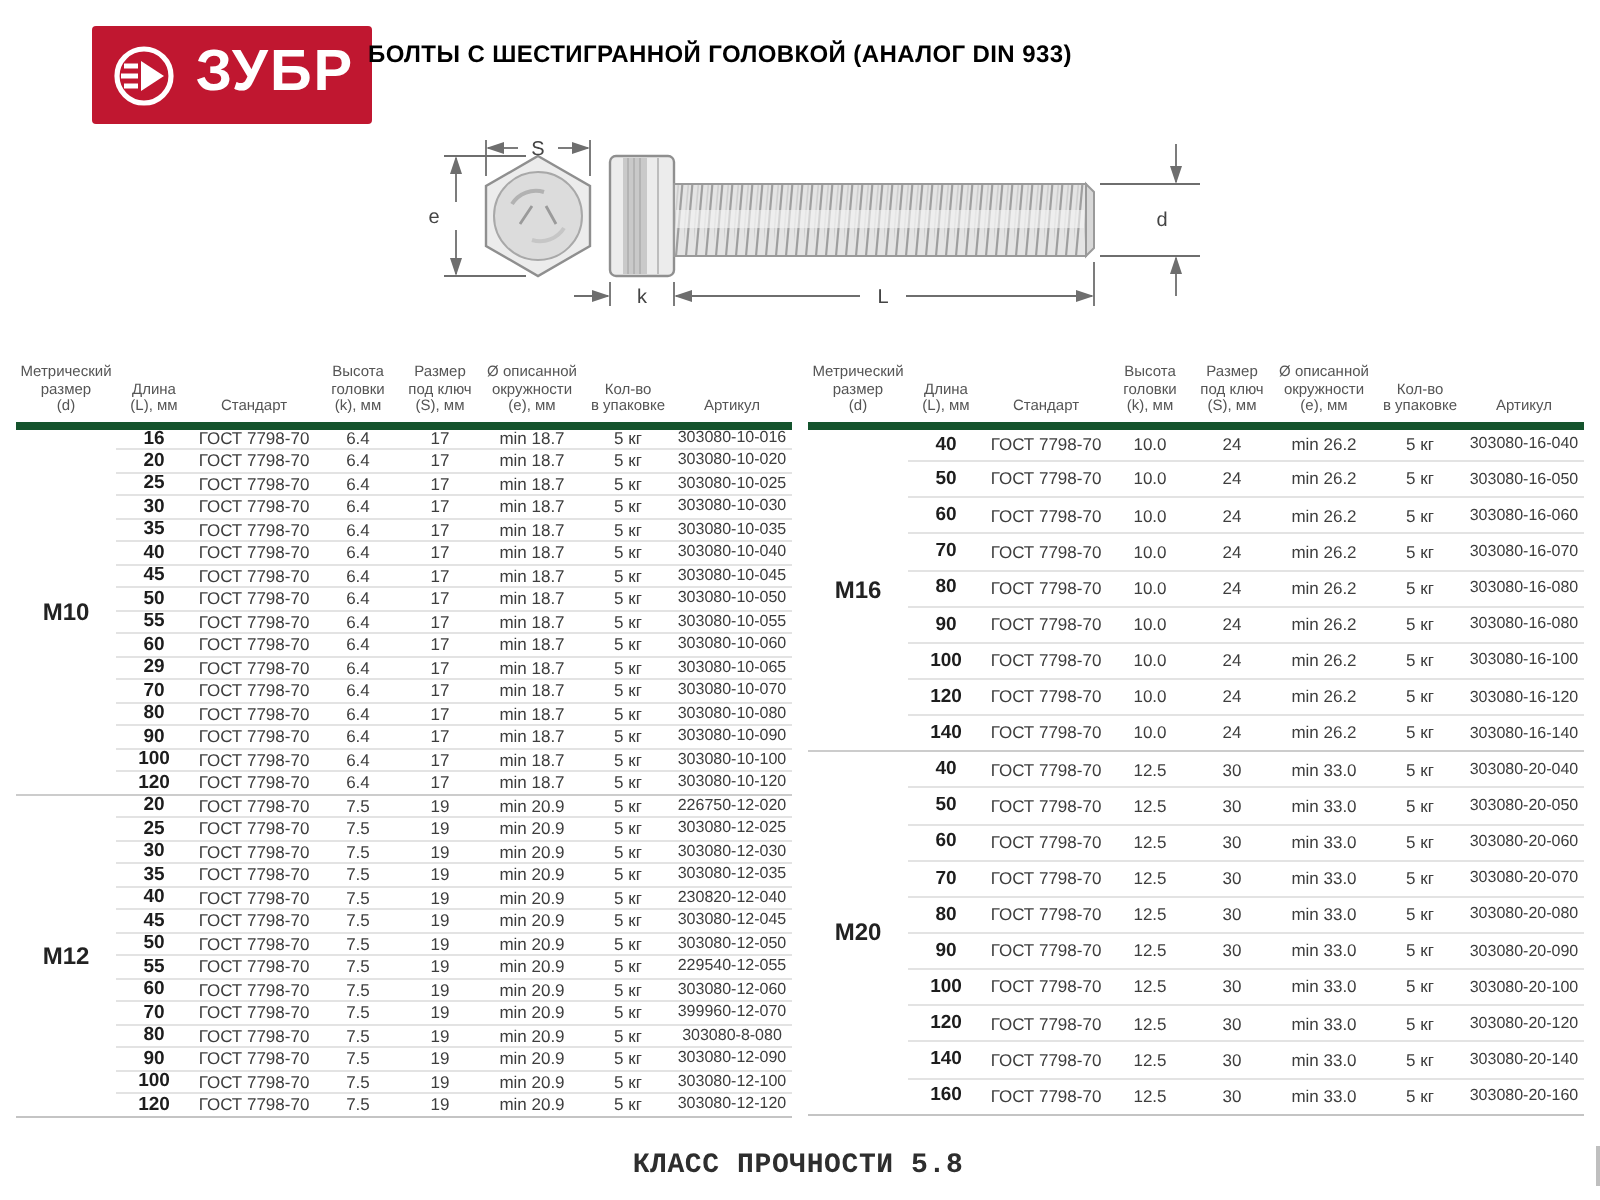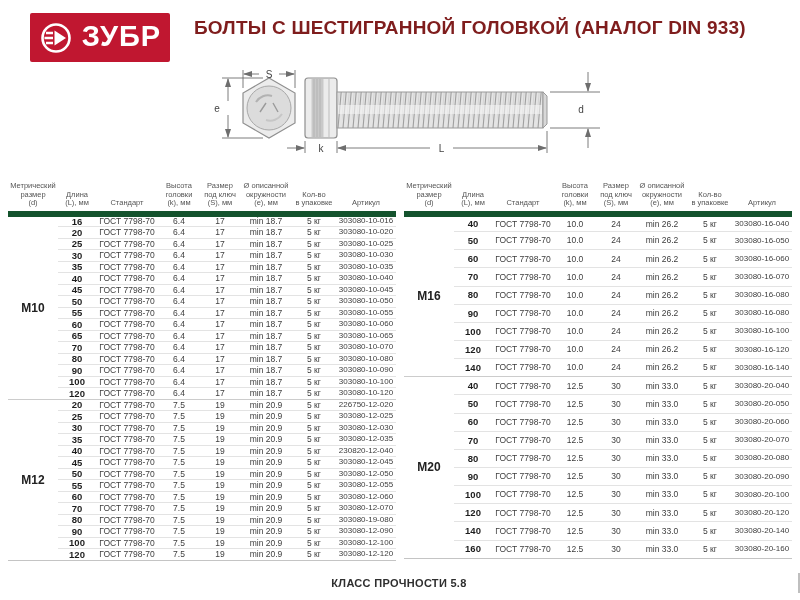--- a/index.html
+++ b/index.html
@@ -42,7 +42,7 @@
 </head>
 <body>
 
-<div class="logo" style="background: rgb(192, 23, 48);">
+<div class="logo" style="background: rgb(192, 23, 48); margin-left: 16px;">
   <svg width="34" height="34" viewBox="0 0 34 34">
     <circle cx="17" cy="17" r="13.5" fill="none" stroke="#ffffff" stroke-width="2.6"></circle>
     <path d="M7 12 h7 M5.5 17 h8.5 M7 22 h7" stroke="#ffffff" stroke-width="2.4" fill="none"></path>

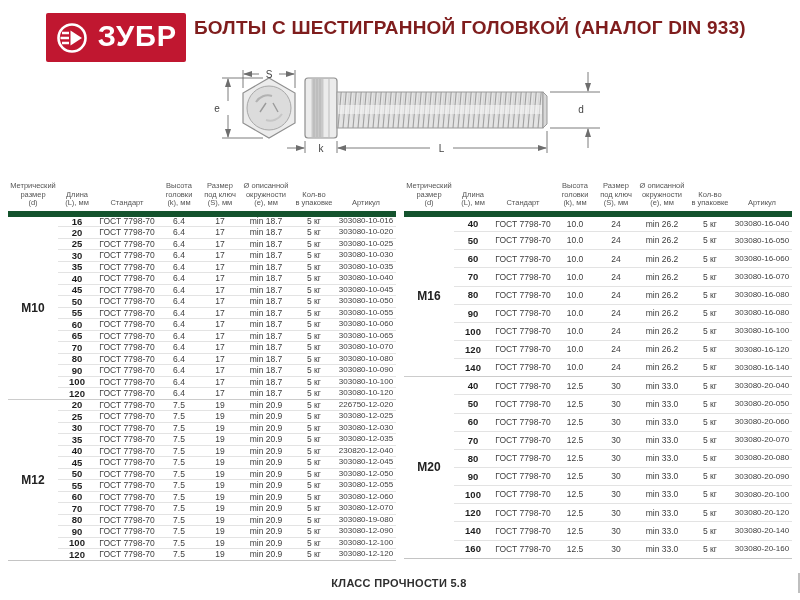--- a/index.html
+++ b/index.html
@@ -11,8 +11,8 @@
   .logo{position:absolute;left:30px;top:13px;width:140px;height:49px;
     display:flex;align-items:center;justify-content:center;gap:9px;border-radius:2px;}
   .logo-text{color:#fff;font-weight:bold;font-size:29px;letter-spacing:1px;line-height:1;padding-bottom:2px;}
-  .title{position:absolute;left:194px;top:19px;font-weight:bold;font-size:19px;
-    line-height:17px;color:#7f1d1d;letter-spacing:.2px;}
+  .title{position:absolute;left:184px;top:19px;font-weight:bold;font-size:12px;
+    line-height:17px;color:#000000;letter-spacing:.2px;}
   
   .diagram{position:absolute;left:190px;top:62px;}
   .dimtext{font-size:10px;fill:#444;}

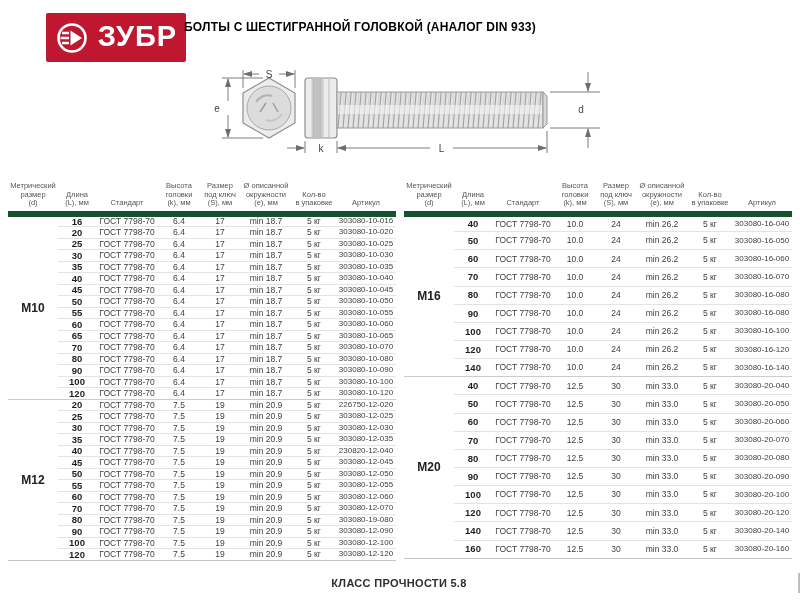--- a/index.html
+++ b/index.html
@@ -23,7 +23,7 @@
   .tbl-right{left:404px;}
   .tbl th{font-weight:normal;font-size:7.5px;line-height:8.5px;color:#555;
     text-align:center;vertical-align:bottom;padding:0 0 3px 0;white-space:pre-line;
-    border-bottom:6px solid #14532d;margin-top:32px;}
+    border-bottom:4px solid #14532d;margin-top:32px;}
   .tbl thead tr{height:27px;}
   .tbl td{font-size:8.5px;line-height:1;color:#3d3d3d;text-align:center;padding:0;vertical-align:middle;overflow:hidden;}
   .tbl-left tbody tr{height:11.5px;}

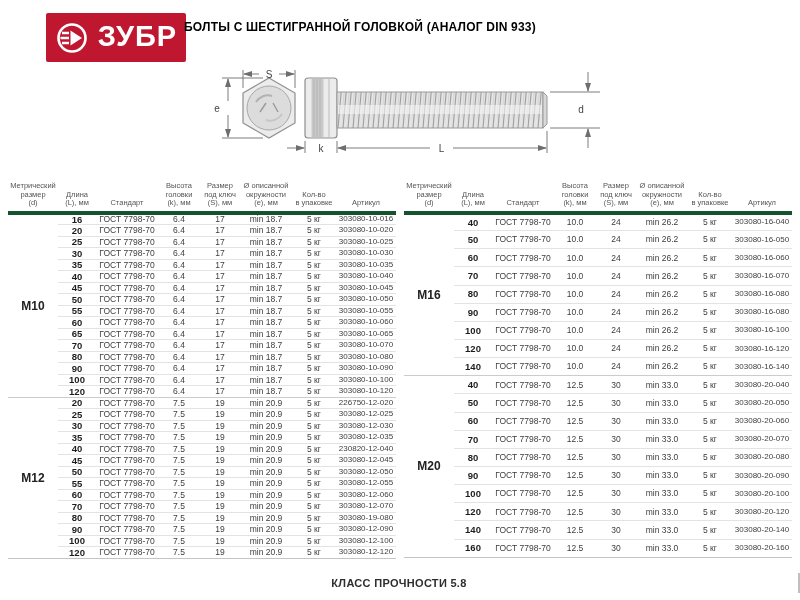--- a/index.html
+++ b/index.html
@@ -246,7 +246,7 @@
         <td class="art sep">303080-10-060</td>
       </tr>
       <tr>
-        <td class="len sep">65</td>
+        <td class="len sep">29</td>
         <td class="sep">ГОСТ 7798-70</td>
         <td class="sep">6.4</td>
         <td class="sep">17</td>

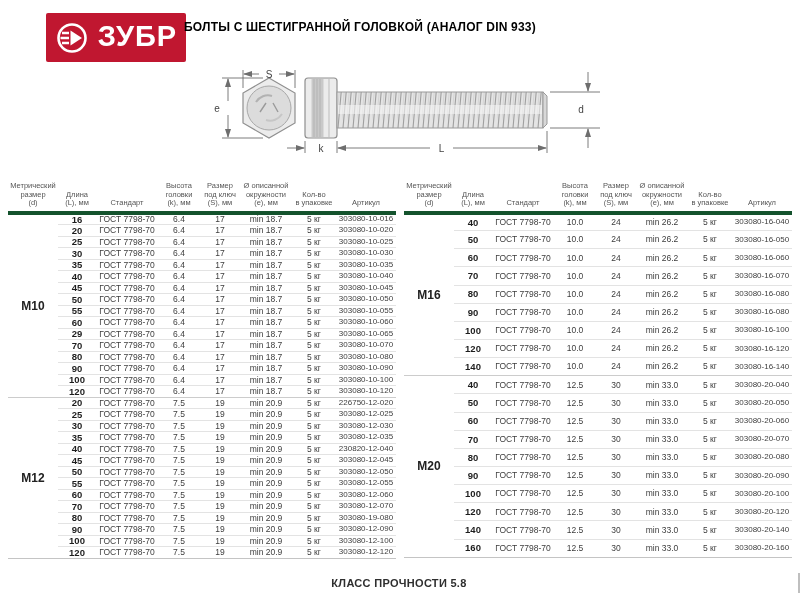--- a/index.html
+++ b/index.html
@@ -370,7 +370,7 @@
         <td class="sep">19</td>
         <td class="sep">min 20.9</td>
         <td class="sep">5 кг</td>
-        <td class="art sep">303080-12-055</td>
+        <td class="art sep">229540-12-055</td>
       </tr>
       <tr>
         <td class="len sep">60</td>

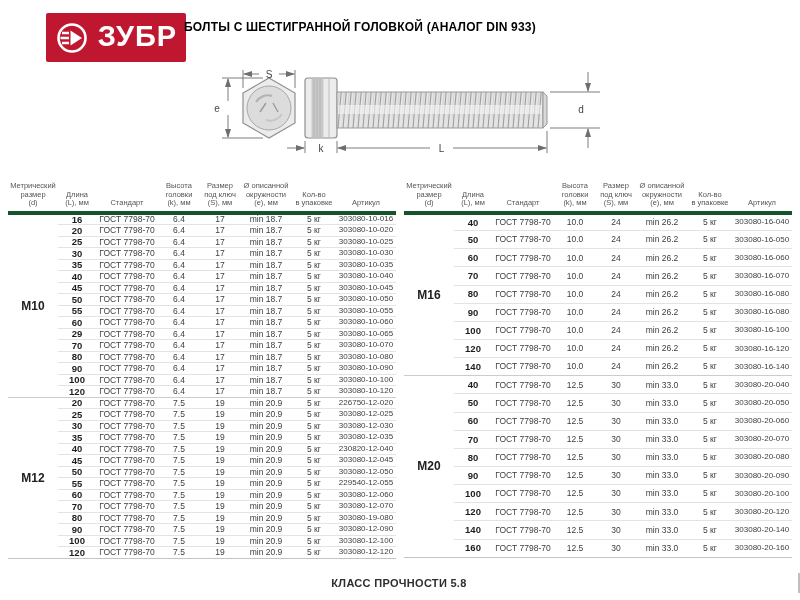--- a/index.html
+++ b/index.html
@@ -388,7 +388,7 @@
         <td class="sep">19</td>
         <td class="sep">min 20.9</td>
         <td class="sep">5 кг</td>
-        <td class="art sep">303080-12-070</td>
+        <td class="art sep">399960-12-070</td>
       </tr>
       <tr>
         <td class="len sep">80</td>

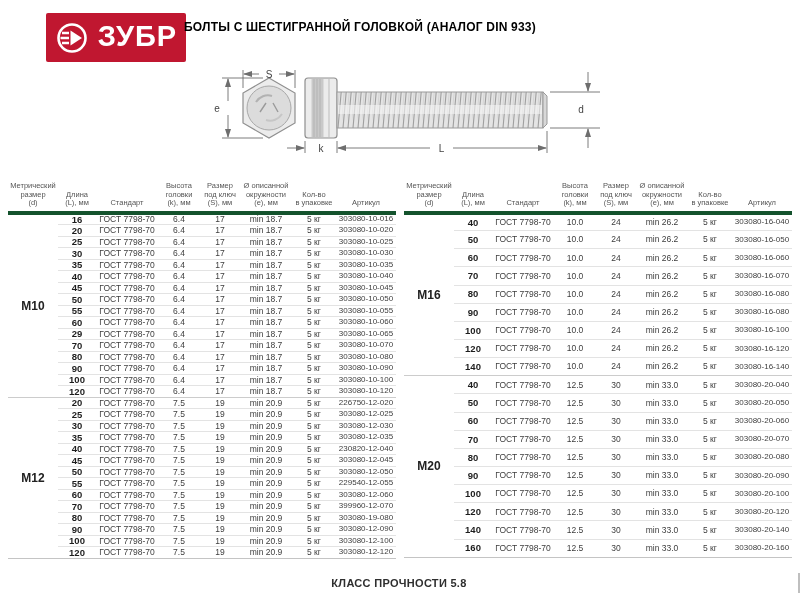--- a/index.html
+++ b/index.html
@@ -397,7 +397,7 @@
         <td class="sep">19</td>
         <td class="sep">min 20.9</td>
         <td class="sep">5 кг</td>
-        <td class="art sep">303080-19-080</td>
+        <td class="art sep">303080-8-080</td>
       </tr>
       <tr>
         <td class="len sep">90</td>

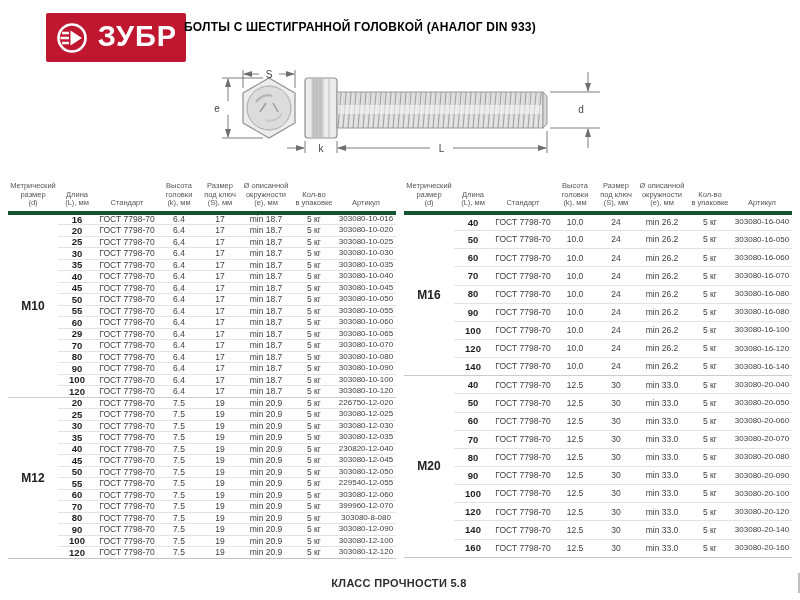--- a/index.html
+++ b/index.html
@@ -36,7 +36,7 @@
   
   .footer{position:absolute;left:0;top:570px;width:800px;height:26px;display:flex;align-items:stretch;}
   .footer-item{flex:1;display:flex;align-items:center;justify-content:center;
-    font-weight:bold;font-size:11px;color:#2e2e2e;letter-spacing:.3px;}
+    font-weight:bold;font-size:14px;color:#2e2e2e;letter-spacing:.3px;font-family:Liberation Mono, monospace;}
   .fsep{width:1px;height:20px;background:#bfbfbf;align-self:center;}
 </style>
 </head>

